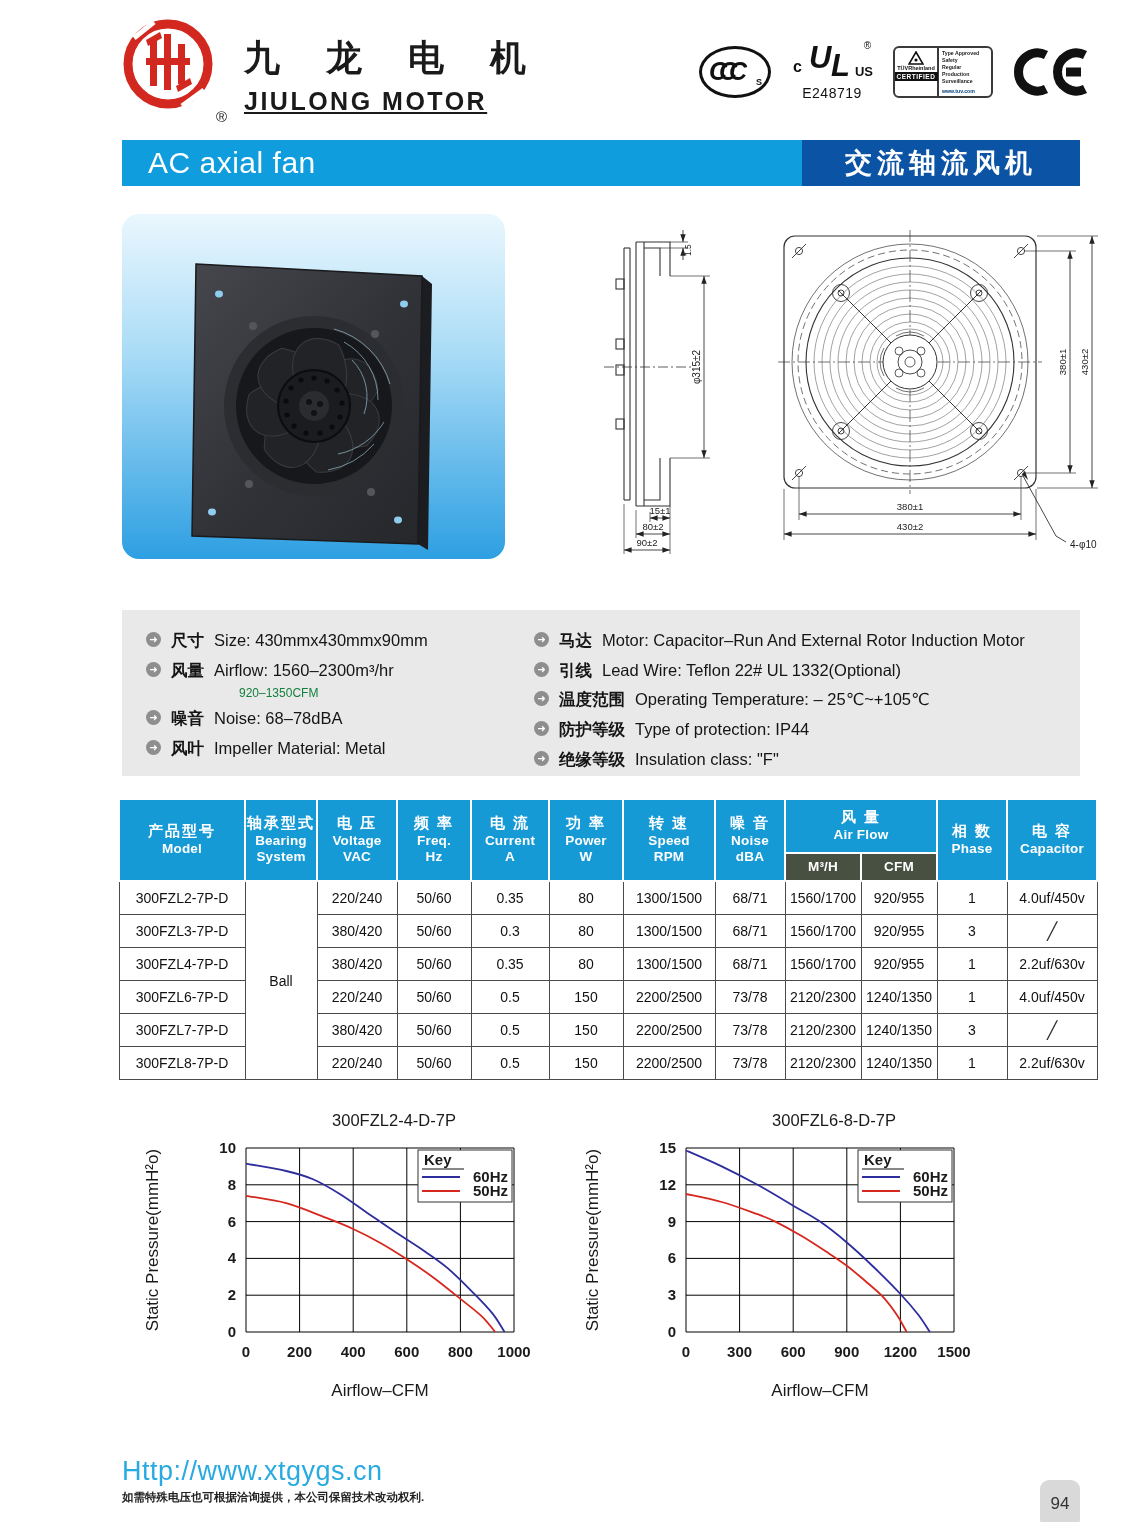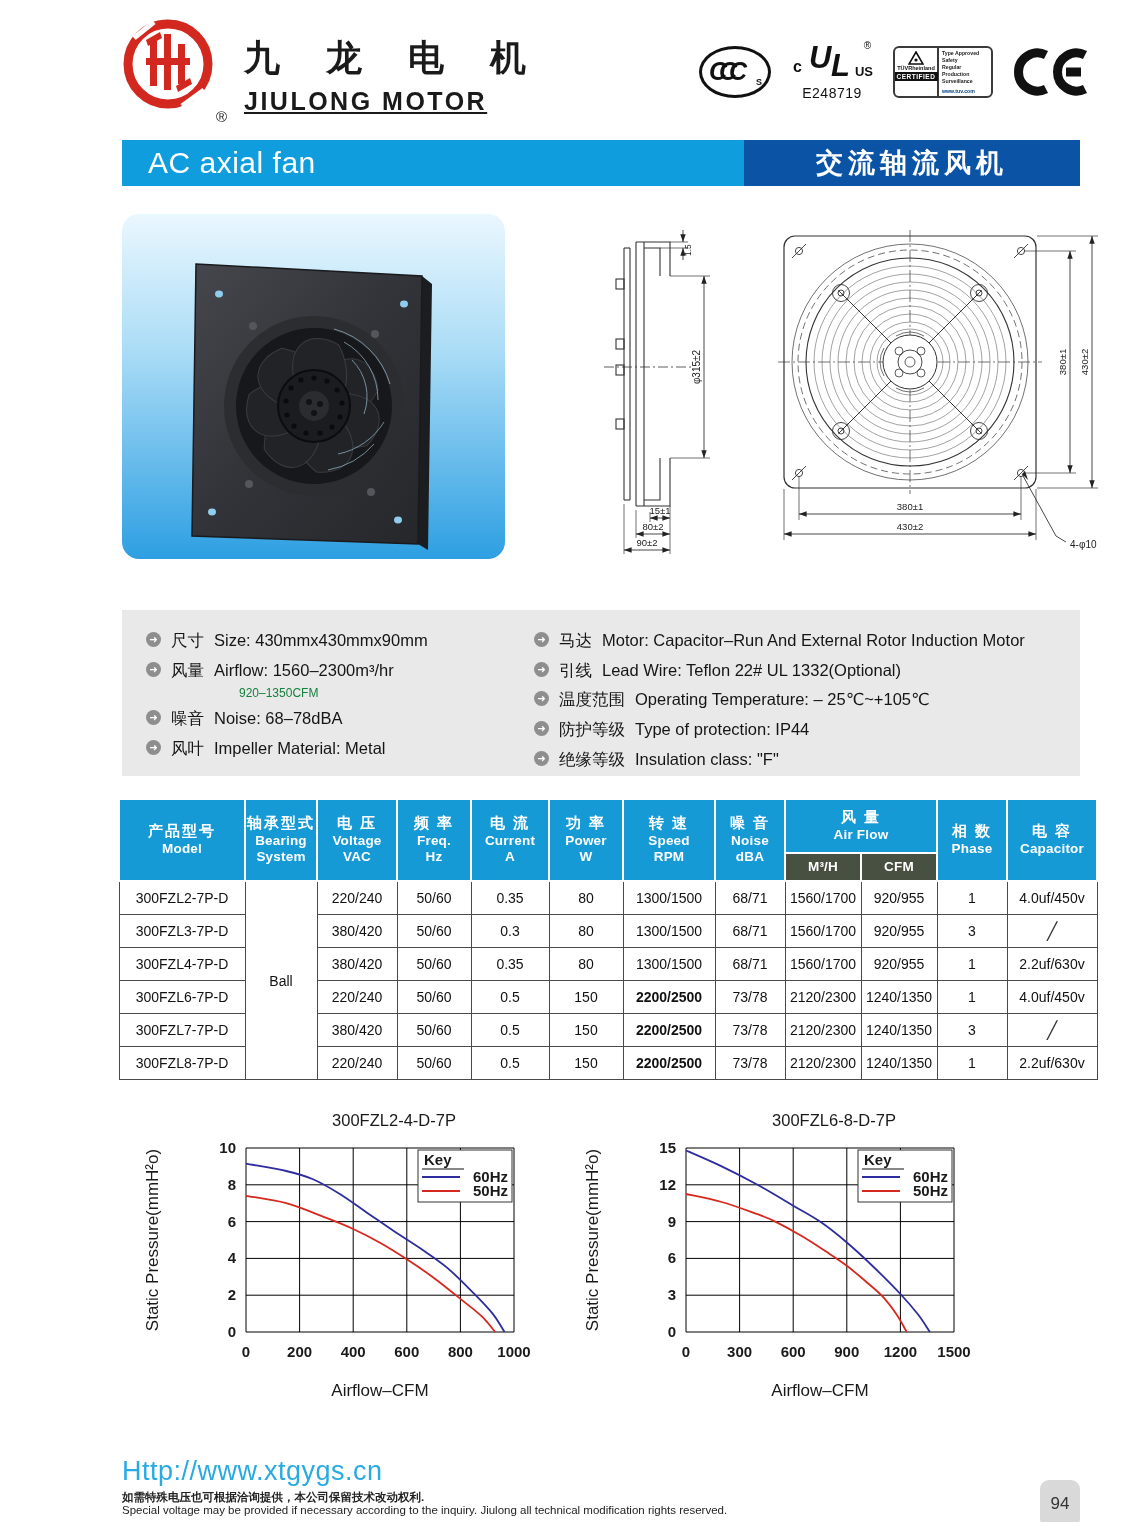--- a/index.html
+++ b/index.html
@@ -38,7 +38,7 @@
   
   .title-bar{position:absolute;left:122px;top:140px;width:958px;height:46px;display:flex;}
   .tb-left{flex:1;background:#0f9dde;color:#fff;font-size:30px;display:flex;align-items:center;padding-left:26px;letter-spacing:.5px;}
-  .tb-right{width:336px;background:#0b53a4;color:#fff;font-size:27px;font-weight:700;display:flex;align-items:center;justify-content:center;letter-spacing:5px;}
+  .tb-right{width:278px;background:#0b53a4;color:#fff;font-size:27px;font-weight:700;display:flex;align-items:center;justify-content:center;letter-spacing:5px;}
 
   
   .photo{position:absolute;left:122px;top:214px;}

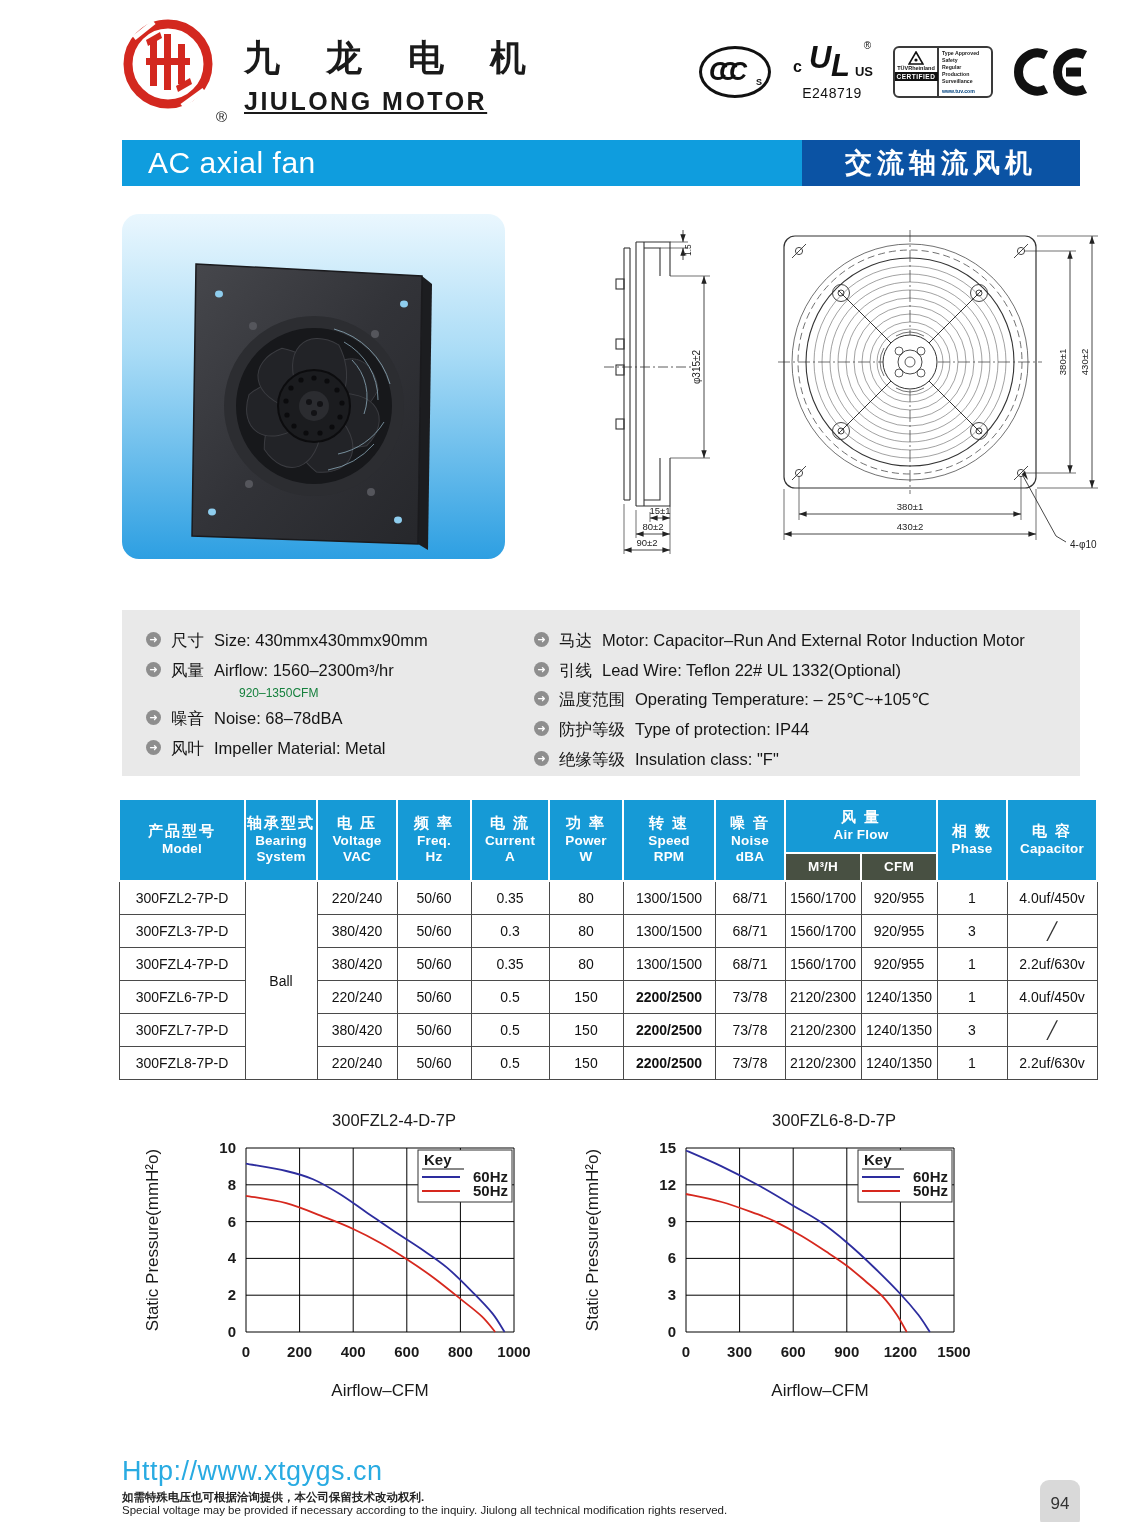--- a/index.html
+++ b/index.html
@@ -53,7 +53,7 @@
   .spec-item{display:flex;align-items:flex-start;margin-bottom:9px;font-size:16.5px;line-height:1.25;color:#151515;}
   .bullet{width:15px;height:15px;border-radius:50%;background:#8e8e8e;color:#fff;font-size:10px;line-height:15px;text-align:center;
           margin:2px 10px 0 0;flex:none;font-weight:700;}
-  .spec-zh{margin-right:10px;white-space:nowrap;font-weight:400;}
+  .spec-zh{margin-right:10px;white-space:nowrap;font-weight:700;}
   .spec-en{white-space:nowrap;}
   .spec-extra{margin:-3px 0 8px 93px;font-size:12px;color:#15803d;}
 

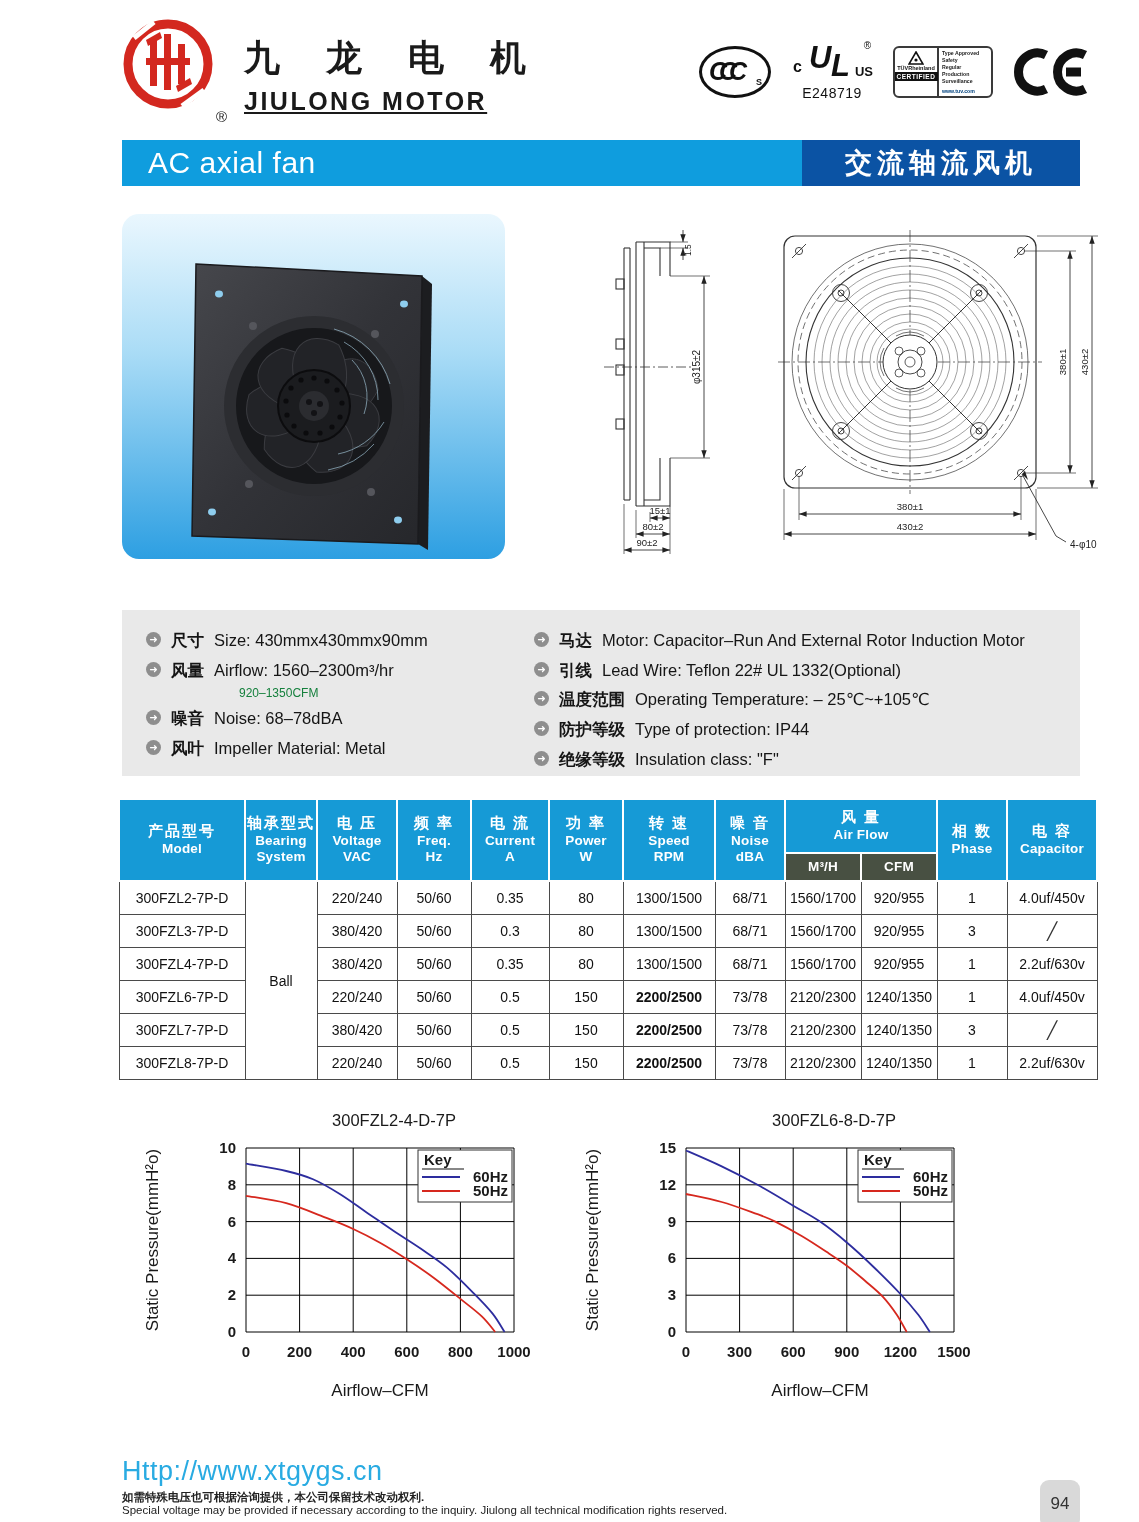--- a/index.html
+++ b/index.html
@@ -64,7 +64,7 @@
   .th-zh{font-size:15px;font-weight:700;letter-spacing:2px;line-height:1.25;}
   .th-en{font-size:13.5px;font-weight:700;line-height:1.25;letter-spacing:.2px;}
   .spec-table td{border:1px solid #4a4a4a;background:#fff;text-align:center;font-size:14px;height:30px;color:#111;}
-  .spec-table td.bold{font-weight:700;}
+  .spec-table td.bold{font-weight:400;}
   .spec-table td.slash{font-size:17px;color:#333;}
   .spec-table tr.hr1{height:54px;} .spec-table tr.hr2{height:26px;}
 

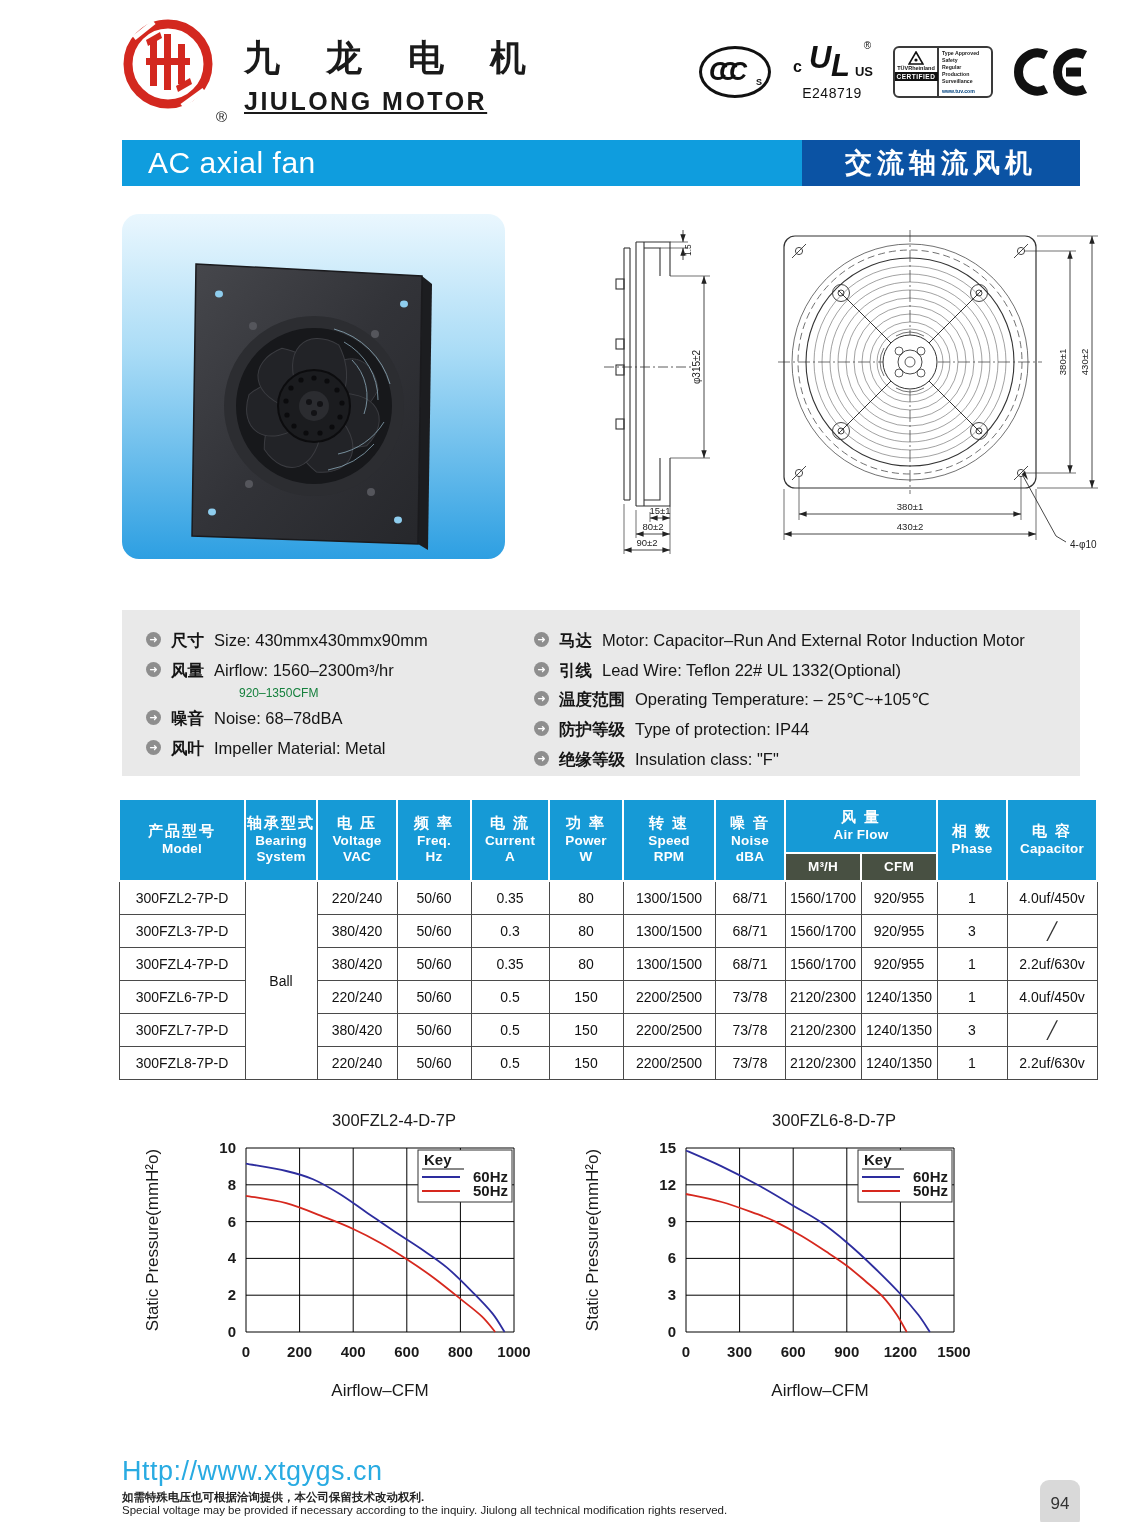--- a/index.html
+++ b/index.html
@@ -671,7 +671,6 @@
 
   <a class="footer-url">Http://www.xtgygs.cn</a>
   <div class="footer-zh">如需特殊电压也可根据洽询提供，本公司保留技术改动权利.</div>
-  <div class="footer-en">Special voltage may be provided if necessary according to the inquiry. Jiulong all technical modification rights reserved.</div>
   <div class="page-badge">94</div>
 
 </div>

